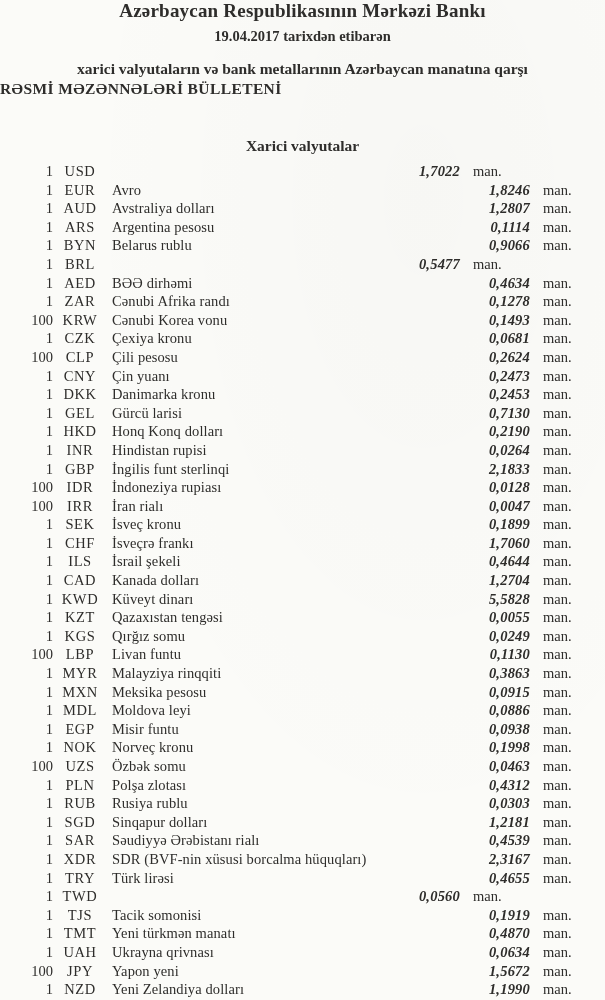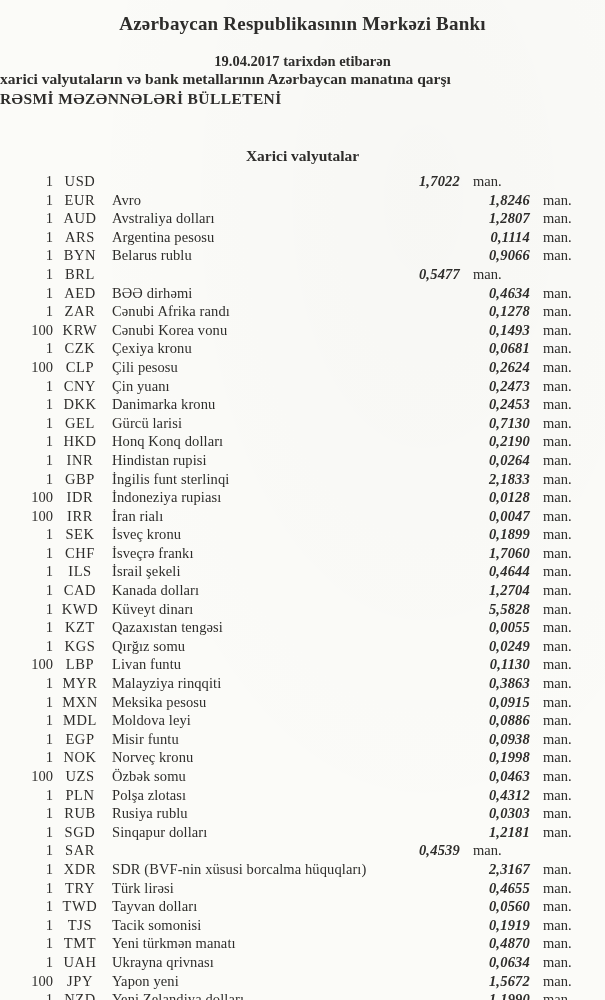--- a/index.html
+++ b/index.html
@@ -14,7 +14,6 @@
   .page {
     width: 605px;
     height: 1000px;
-    padding-top: 13px;
     background:
       radial-gradient(ellipse at 70% 20%, rgba(0,0,0,0.015), transparent 60%),
       #fbfbf8;

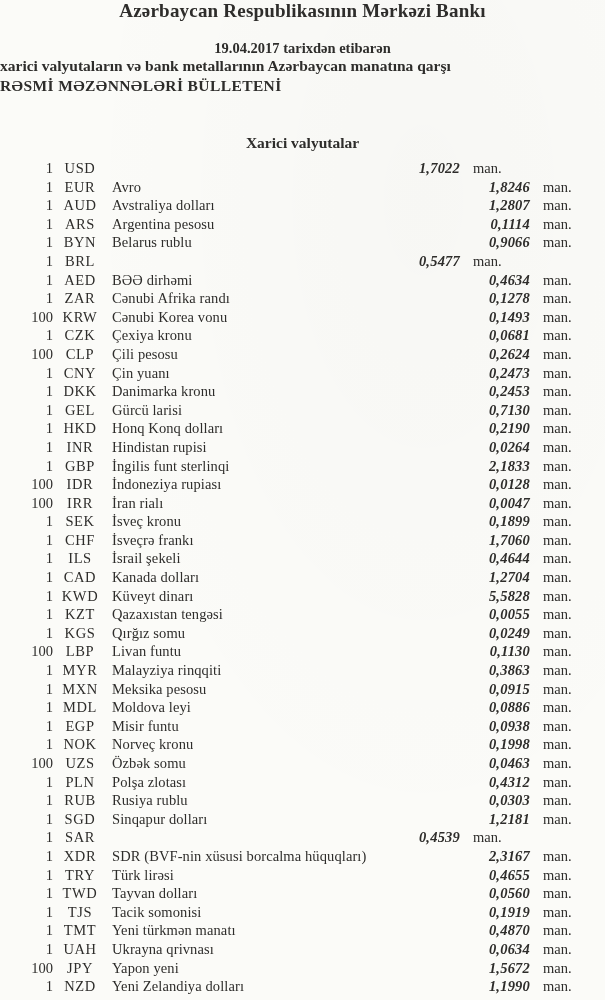--- a/index.html
+++ b/index.html
@@ -28,7 +28,7 @@
     text-align: center;
     font-size: 14.5px;
     font-weight: bold;
-    margin-top: 18px;
+    margin-top: 6px;
   }
   .doc-sub1 {
     text-align: left;

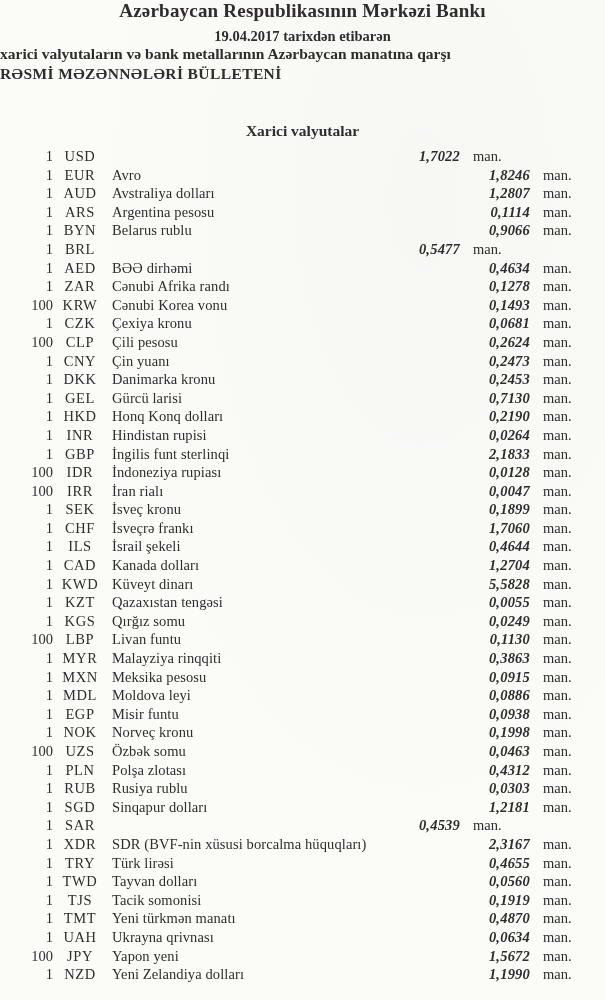--- a/index.html
+++ b/index.html
@@ -31,10 +31,10 @@
     margin-top: 6px;
   }
   .doc-sub1 {
-    text-align: left;
+    text-align: center;
     font-size: 15.5px;
     font-weight: bold;
-    margin-top: 0;
+    margin-top: 15px;
   }
   .doc-sub2 {
     font-size: 15.5px;

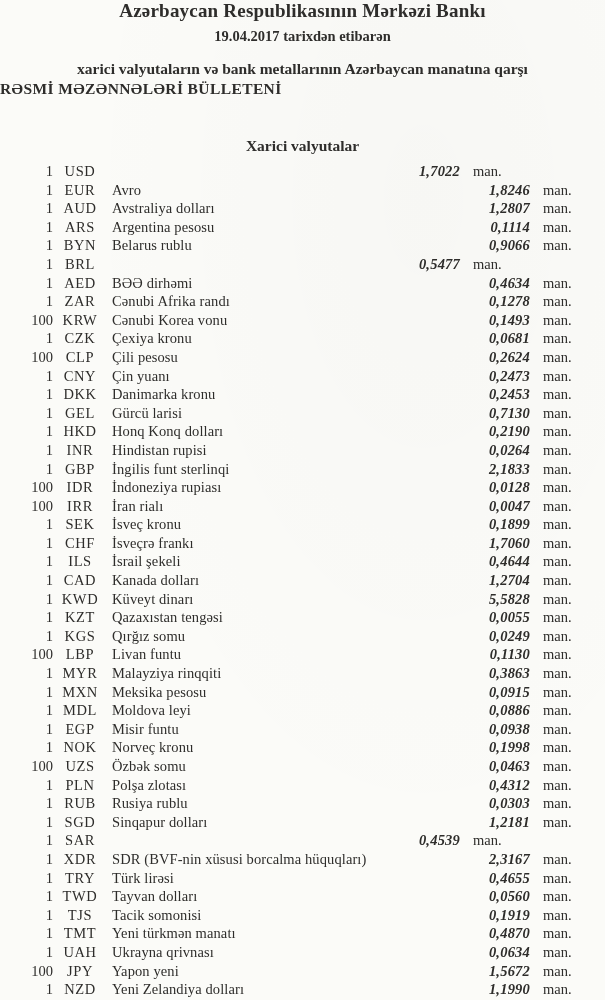--- a/index.html
+++ b/index.html
@@ -385,6 +385,7 @@
   <div class="row">
     <span class="cell-qty">1</span>
     <span class="cell-code">SAR</span>
+    <span class="cell-name">Səudiyyə Ərəbistanı rialı</span>
     <span class="cell-rate">0,4539</span>
     <span class="cell-unit">man.</span>
   </div>

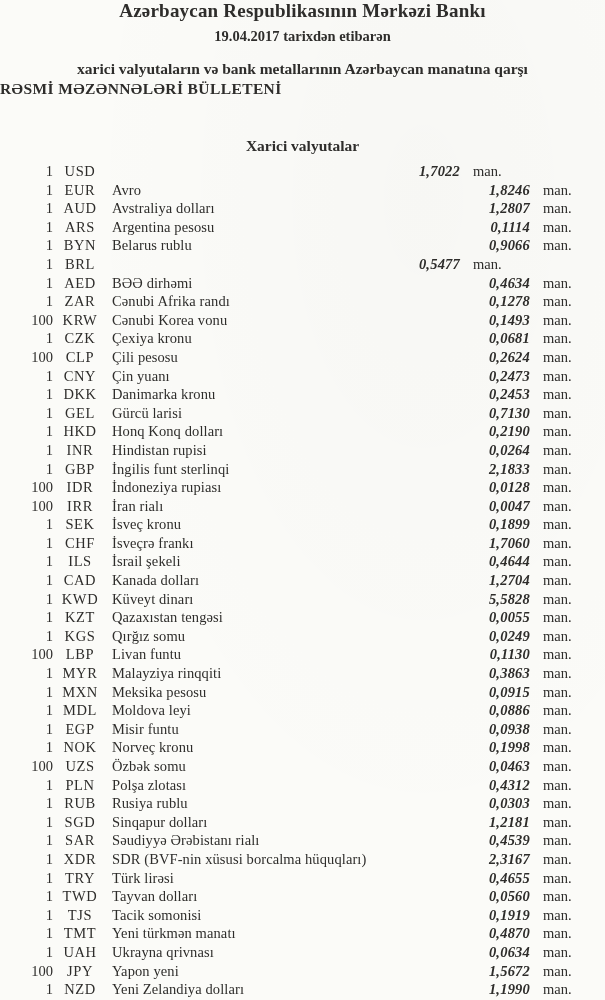--- a/index.html
+++ b/index.html
@@ -409,7 +409,6 @@
   <div class="row">
     <span class="cell-qty">1</span>
     <span class="cell-code">TWD</span>
-    <span class="cell-name">Tayvan dolları</span>
     <span class="cell-rate">0,0560</span>
     <span class="cell-unit">man.</span>
   </div>

